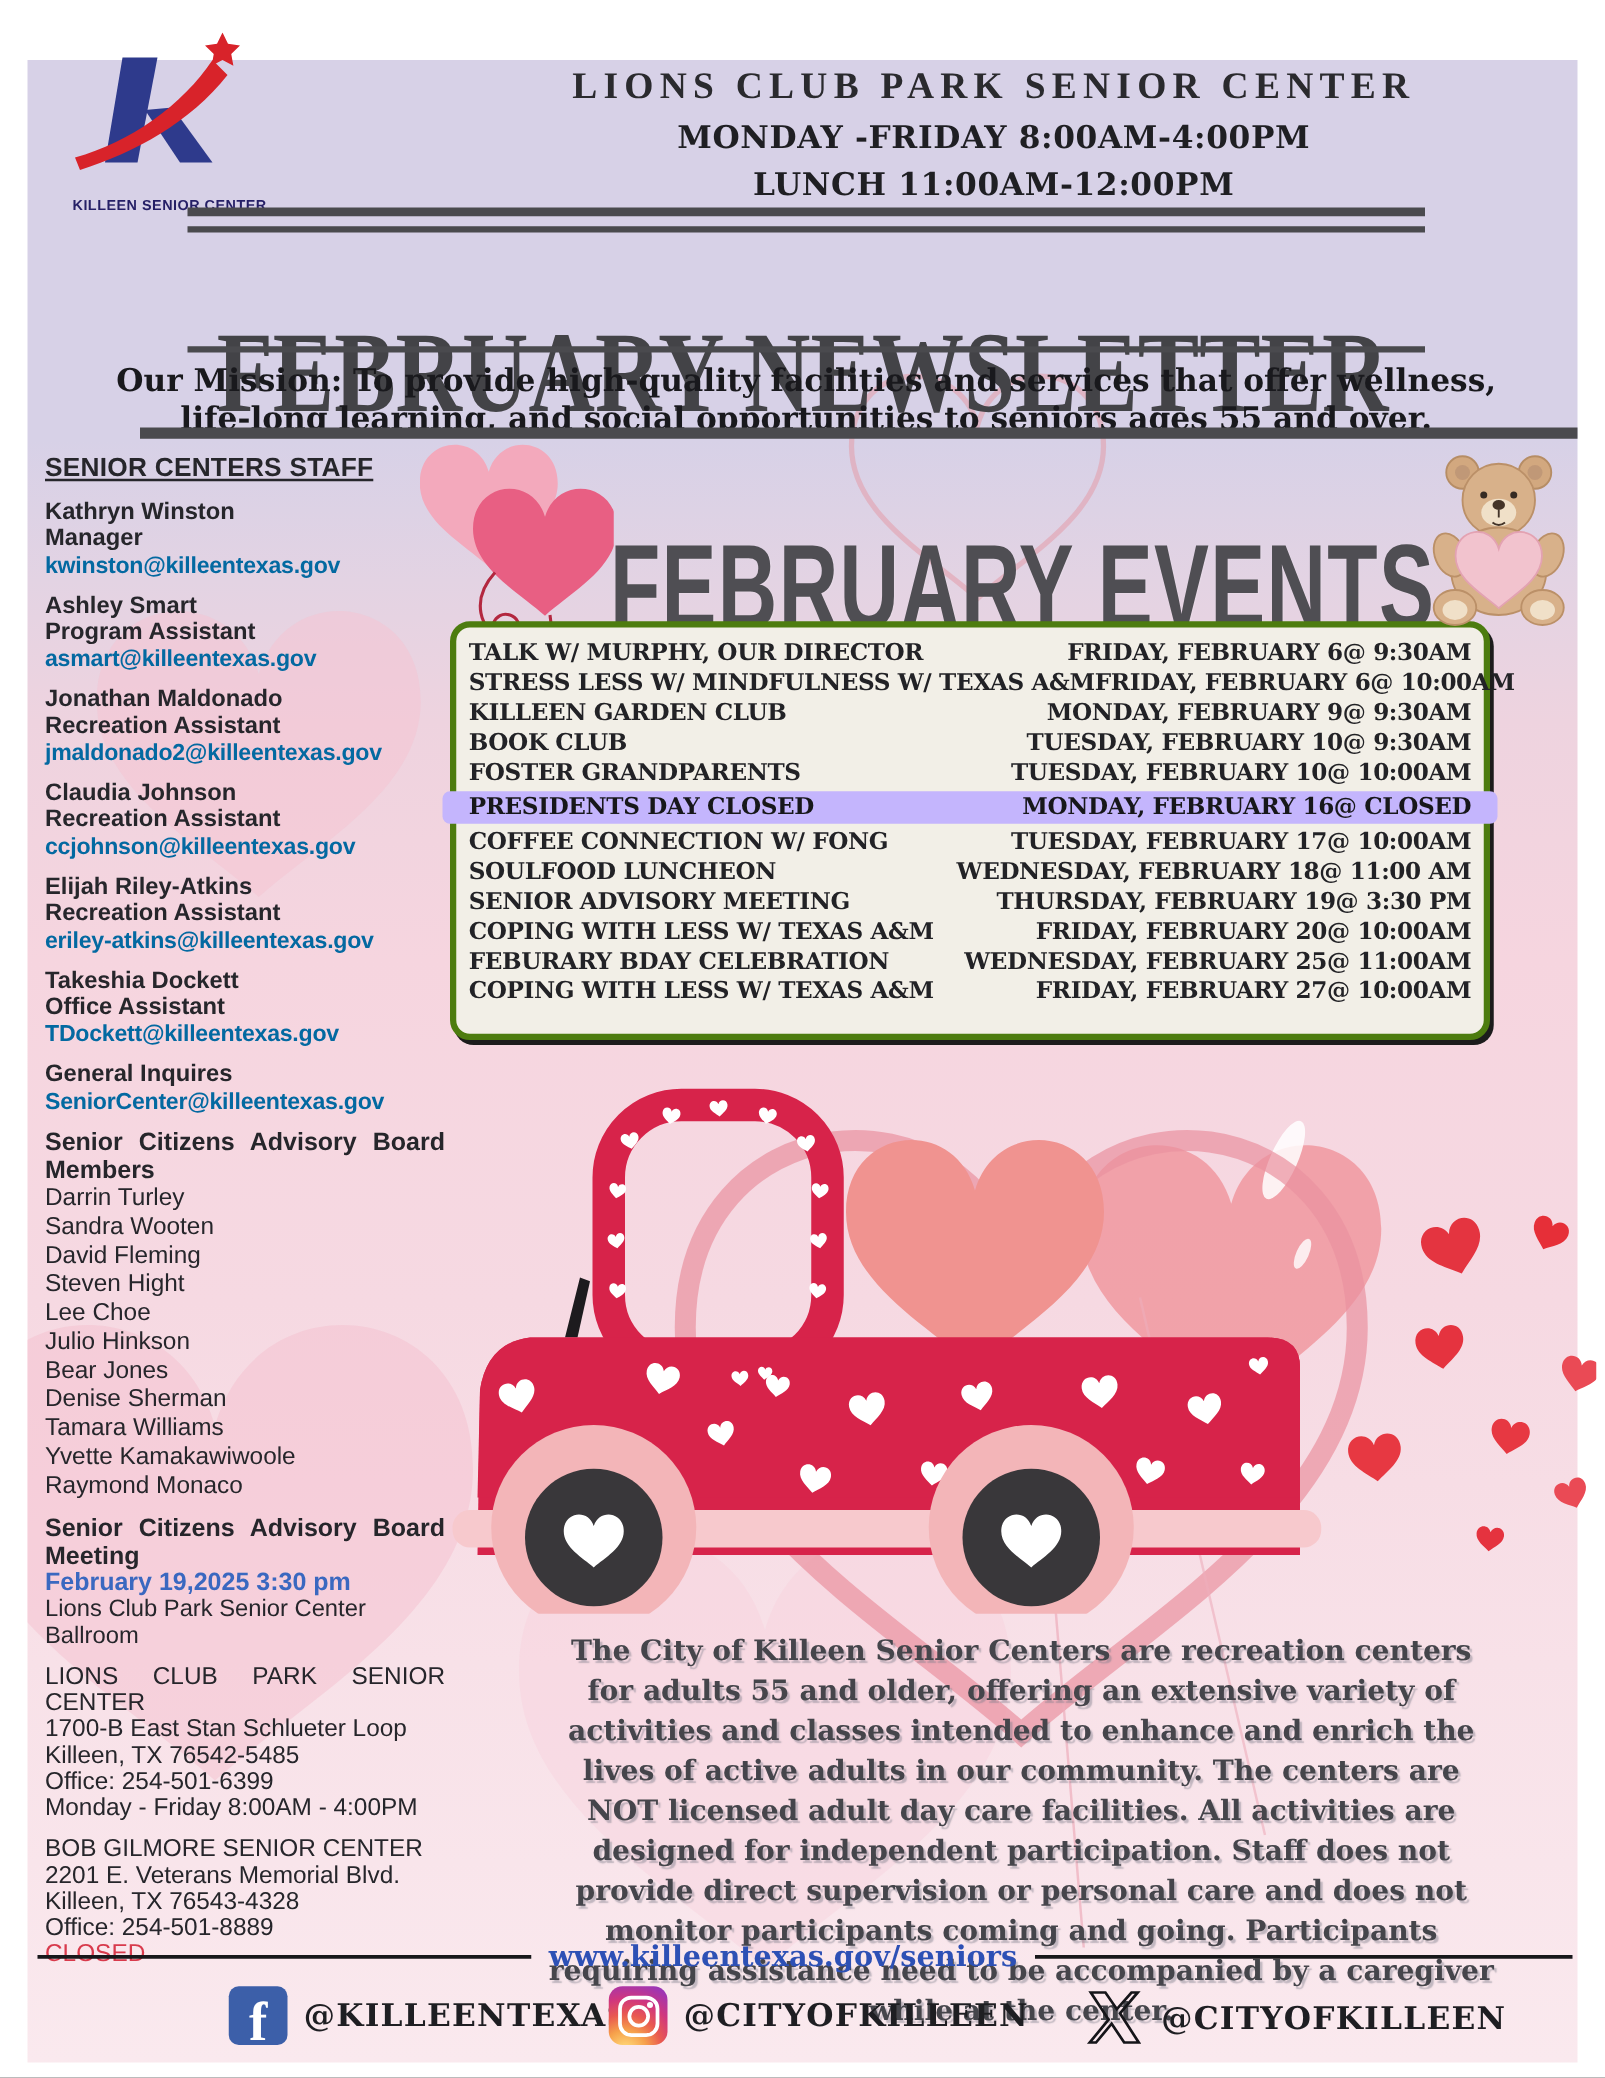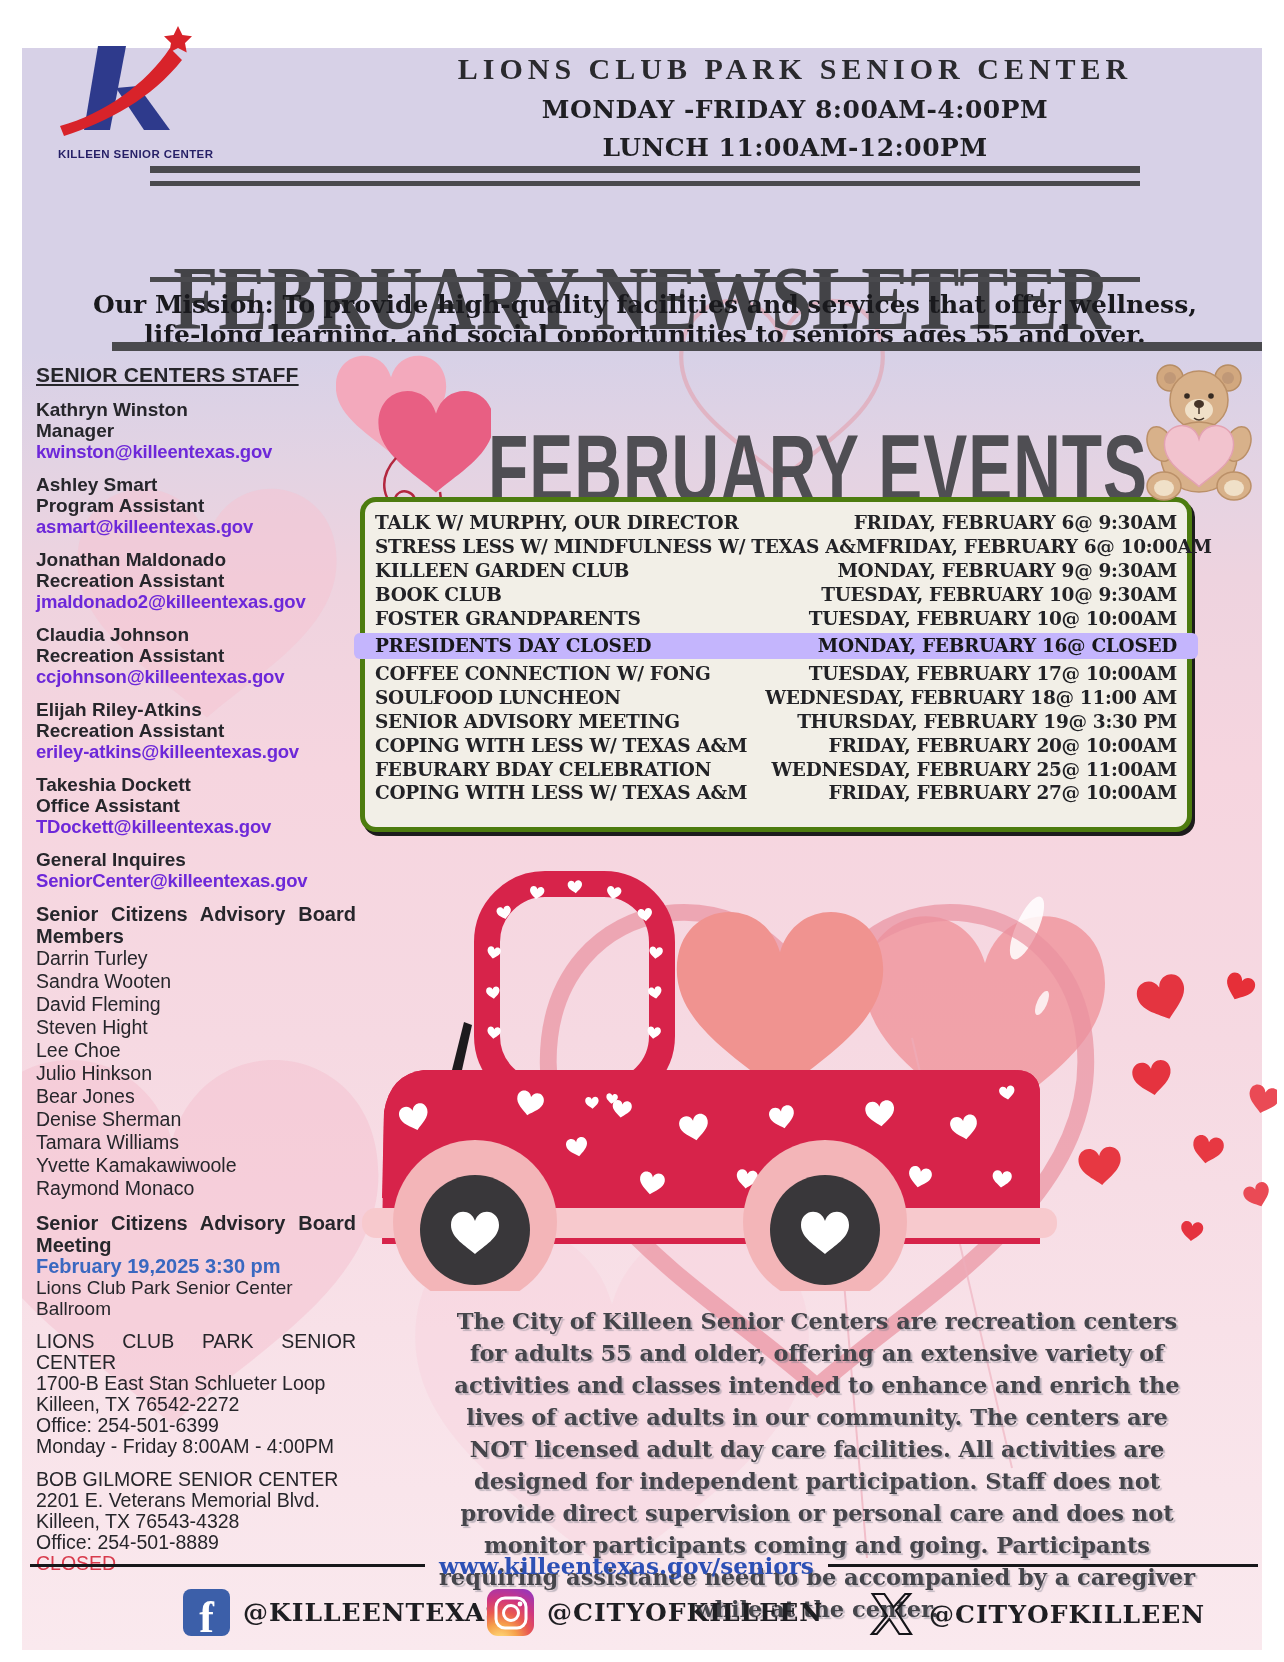--- a/index.html
+++ b/index.html
@@ -13,7 +13,7 @@
   
   .logo{position:absolute;left:58px;top:26px;width:170px;z-index:3;}
   .logo-caption{font-weight:bold;font-size:11.5px;letter-spacing:.4px;color:#251f66;
-    white-space:nowrap;margin-top:8px;}
+    white-space:nowrap;margin-top:18px;}
   .hdr-text{position:absolute;left:310px;top:52px;width:970px;text-align:center;z-index:3;}
   .h-name{font-family:"Liberation Serif",serif;font-weight:bold;font-size:30px;
     letter-spacing:5px;color:#2a2a2e;}

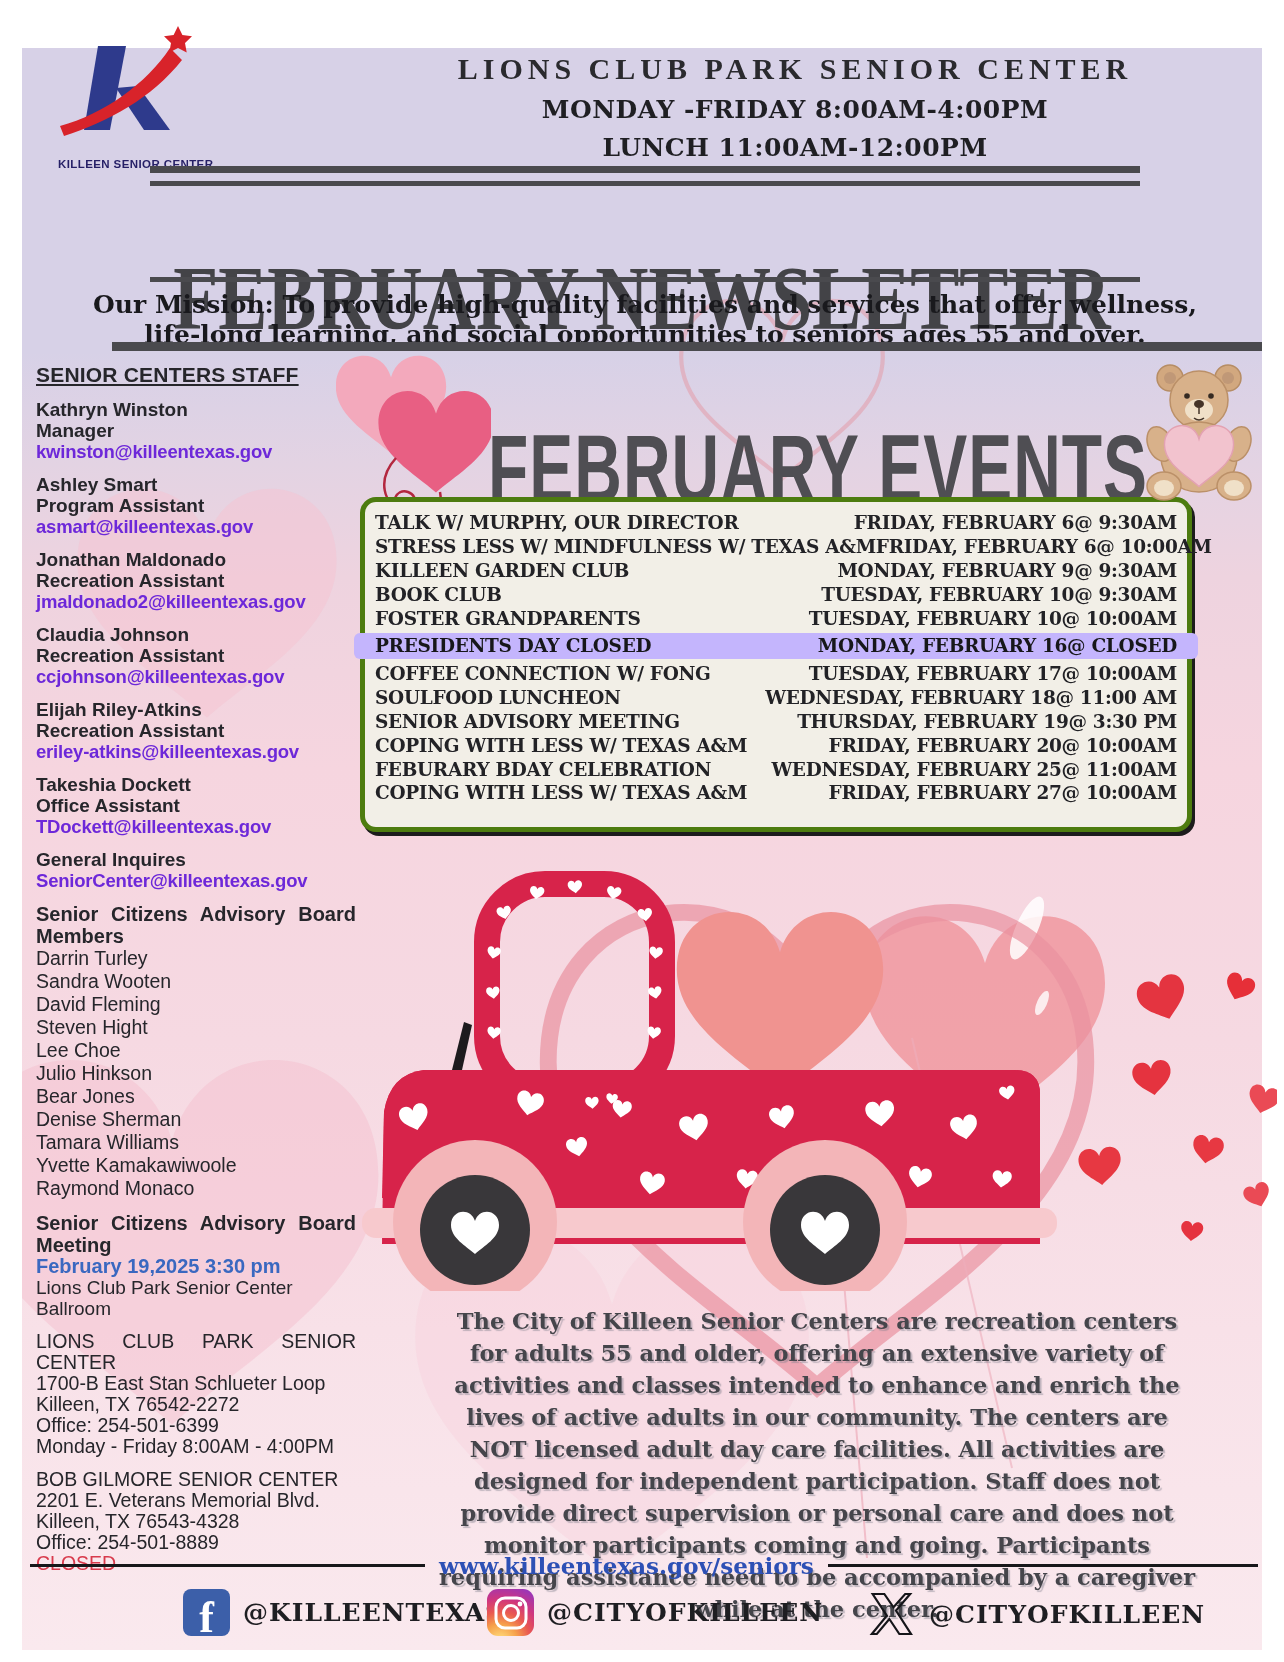--- a/index.html
+++ b/index.html
@@ -33,7 +33,7 @@
     margin:0 0 14px 0;}
   .blk{margin-bottom:12px;}
   .b{font-weight:bold;}
-  .email{color:#6d28d9;font-weight:bold;font-size:18.5px;letter-spacing:-.2px;white-space:nowrap;}
+  .email{color:#0369a1;font-weight:bold;font-size:18.5px;letter-spacing:-.2px;white-space:nowrap;}
   .jst{text-align:justify;font-weight:bold;font-size:20px;line-height:22px;}
   .member{font-size:19.5px;line-height:23px;}
   .blue-date{color:#3a68c0;font-weight:bold;font-size:20px;}

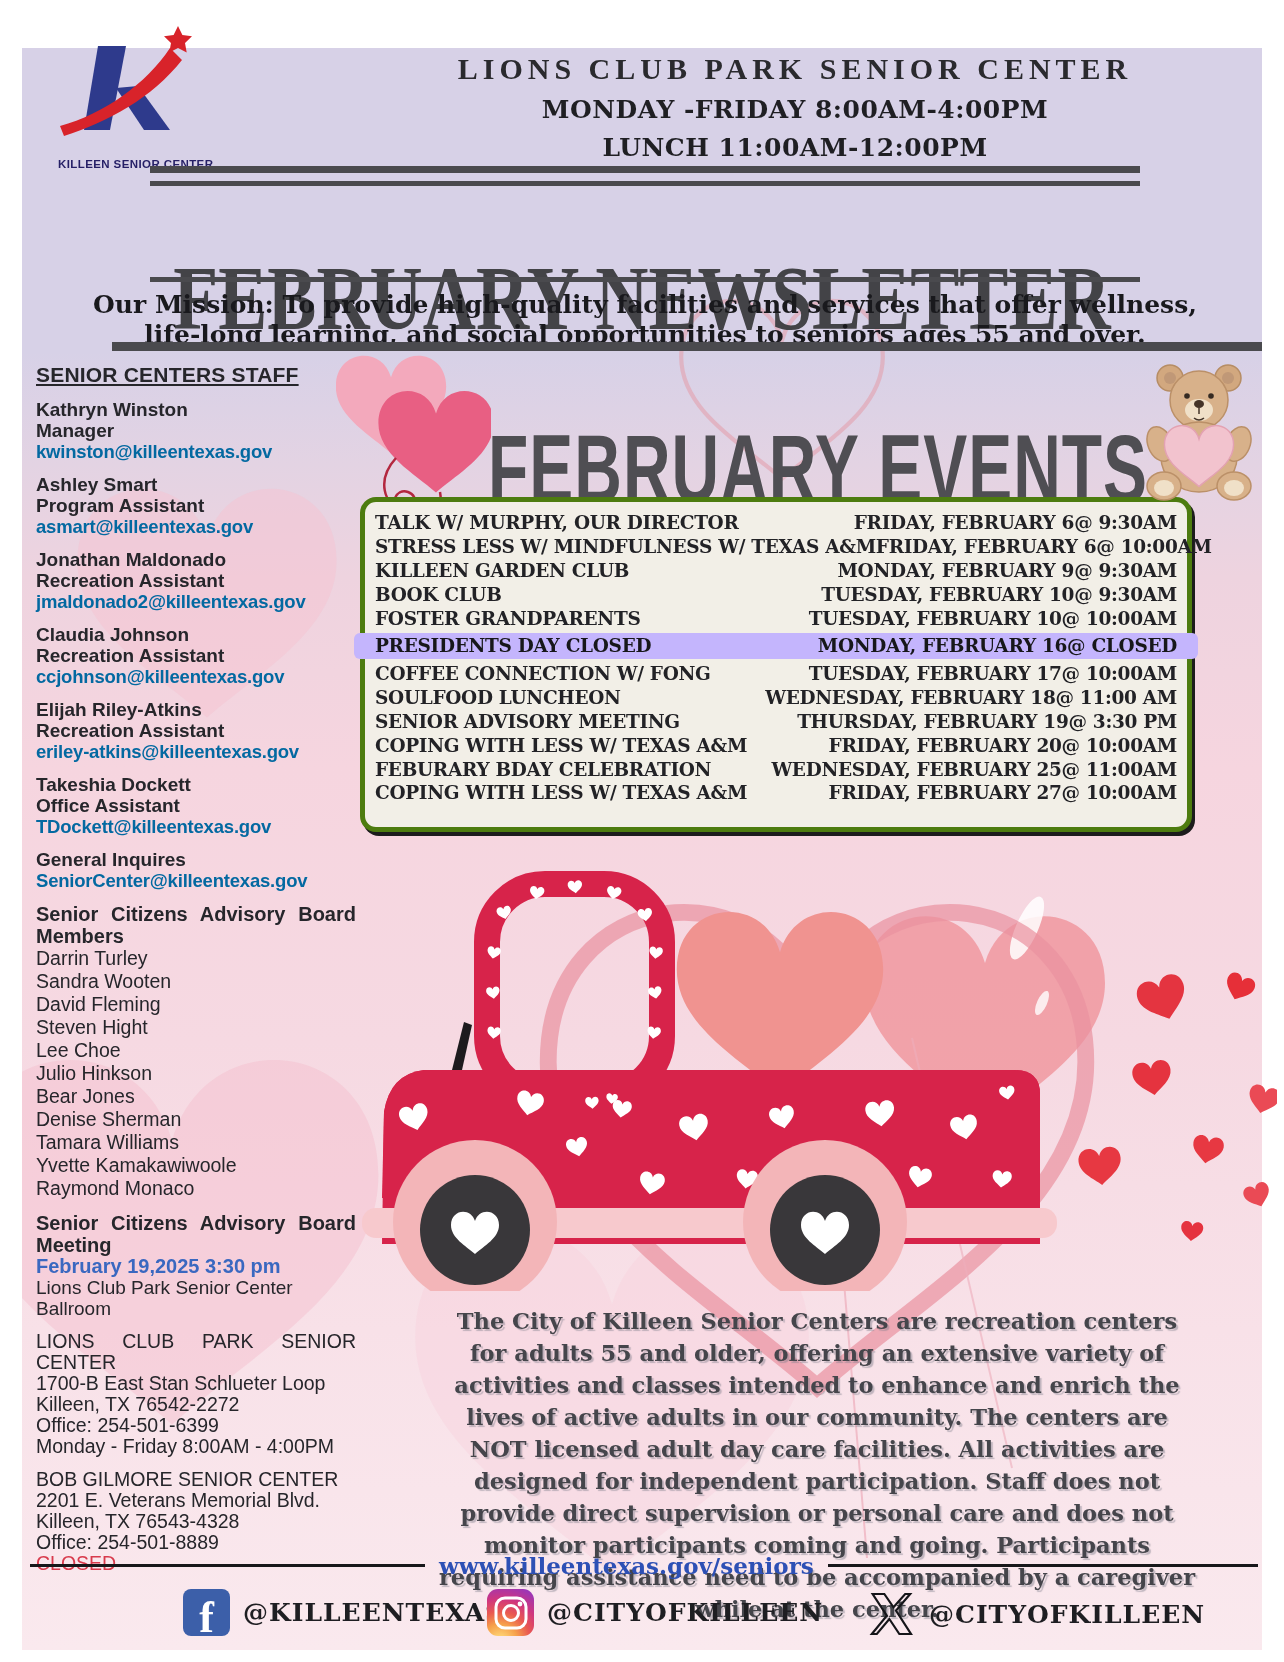--- a/index.html
+++ b/index.html
@@ -217,7 +217,7 @@
     <div class="loc blk">
       <div class="jst">LIONS CLUB PARK SENIOR CENTER</div>
       <div>1700-B East Stan Schlueter Loop</div>
-      <div>Killeen, TX 76542-2272</div>
+      <div>Killeen, TX 76542-5485</div>
       <div>Office: 254-501-6399</div>
       <div>Monday - Friday 8:00AM - 4:00PM</div>
     </div>

